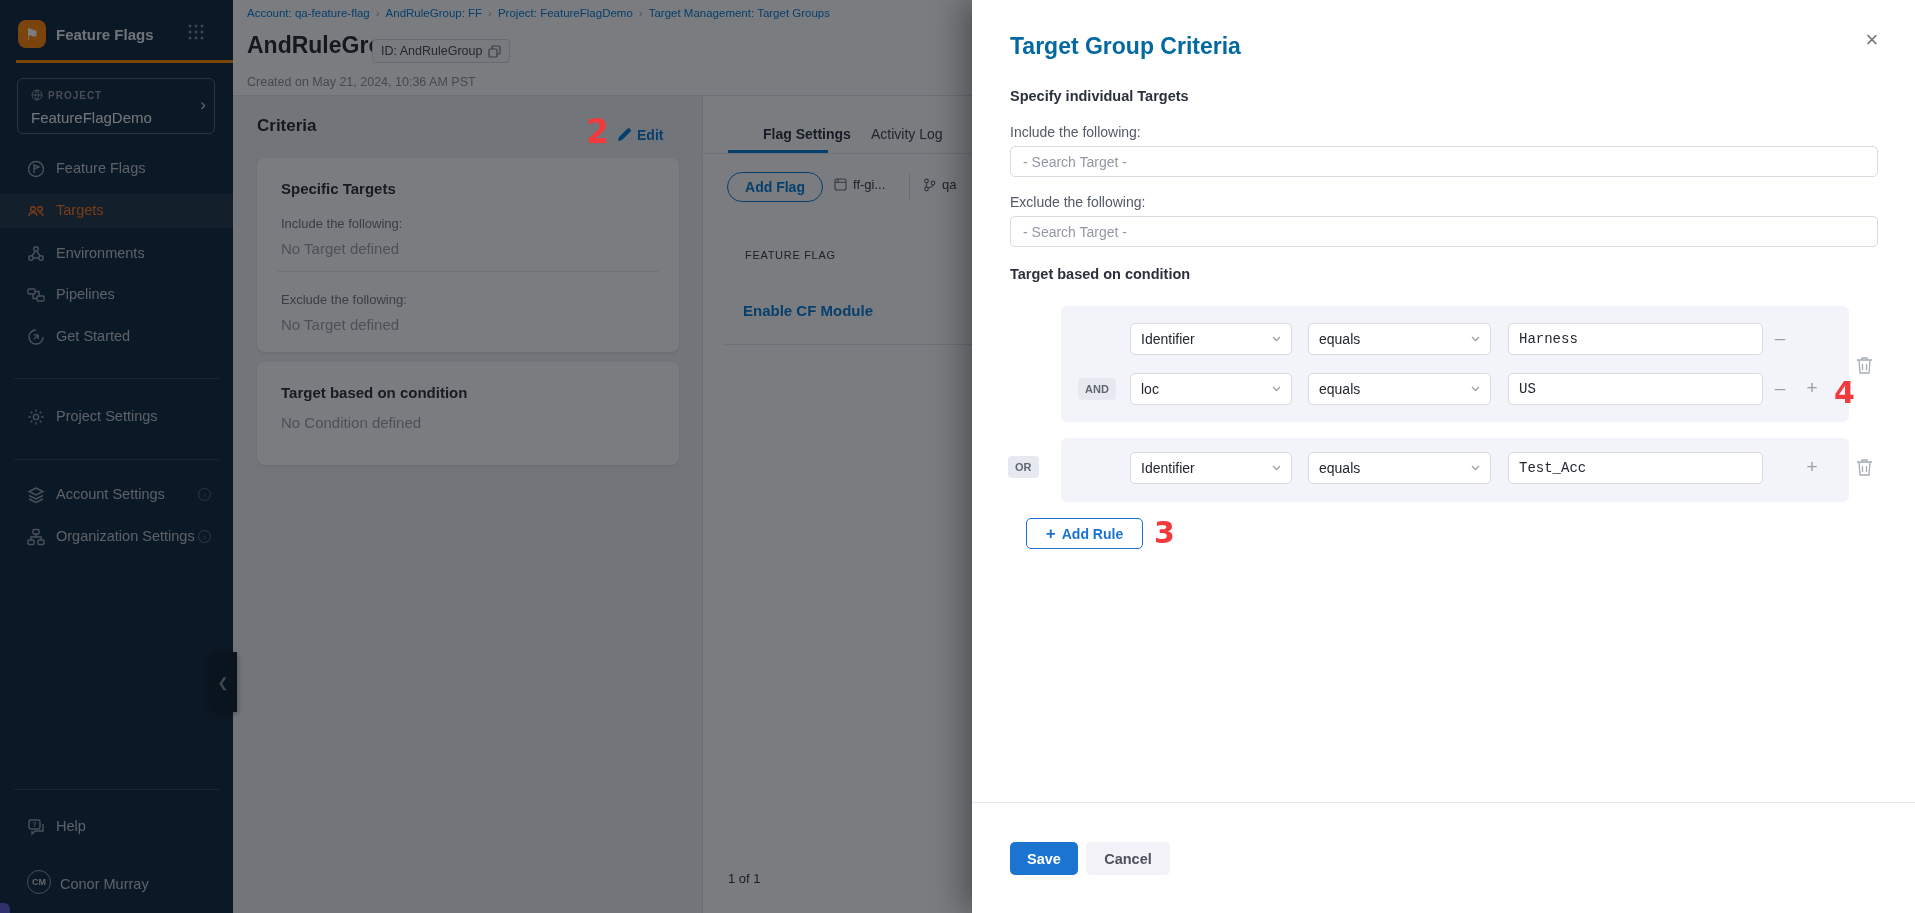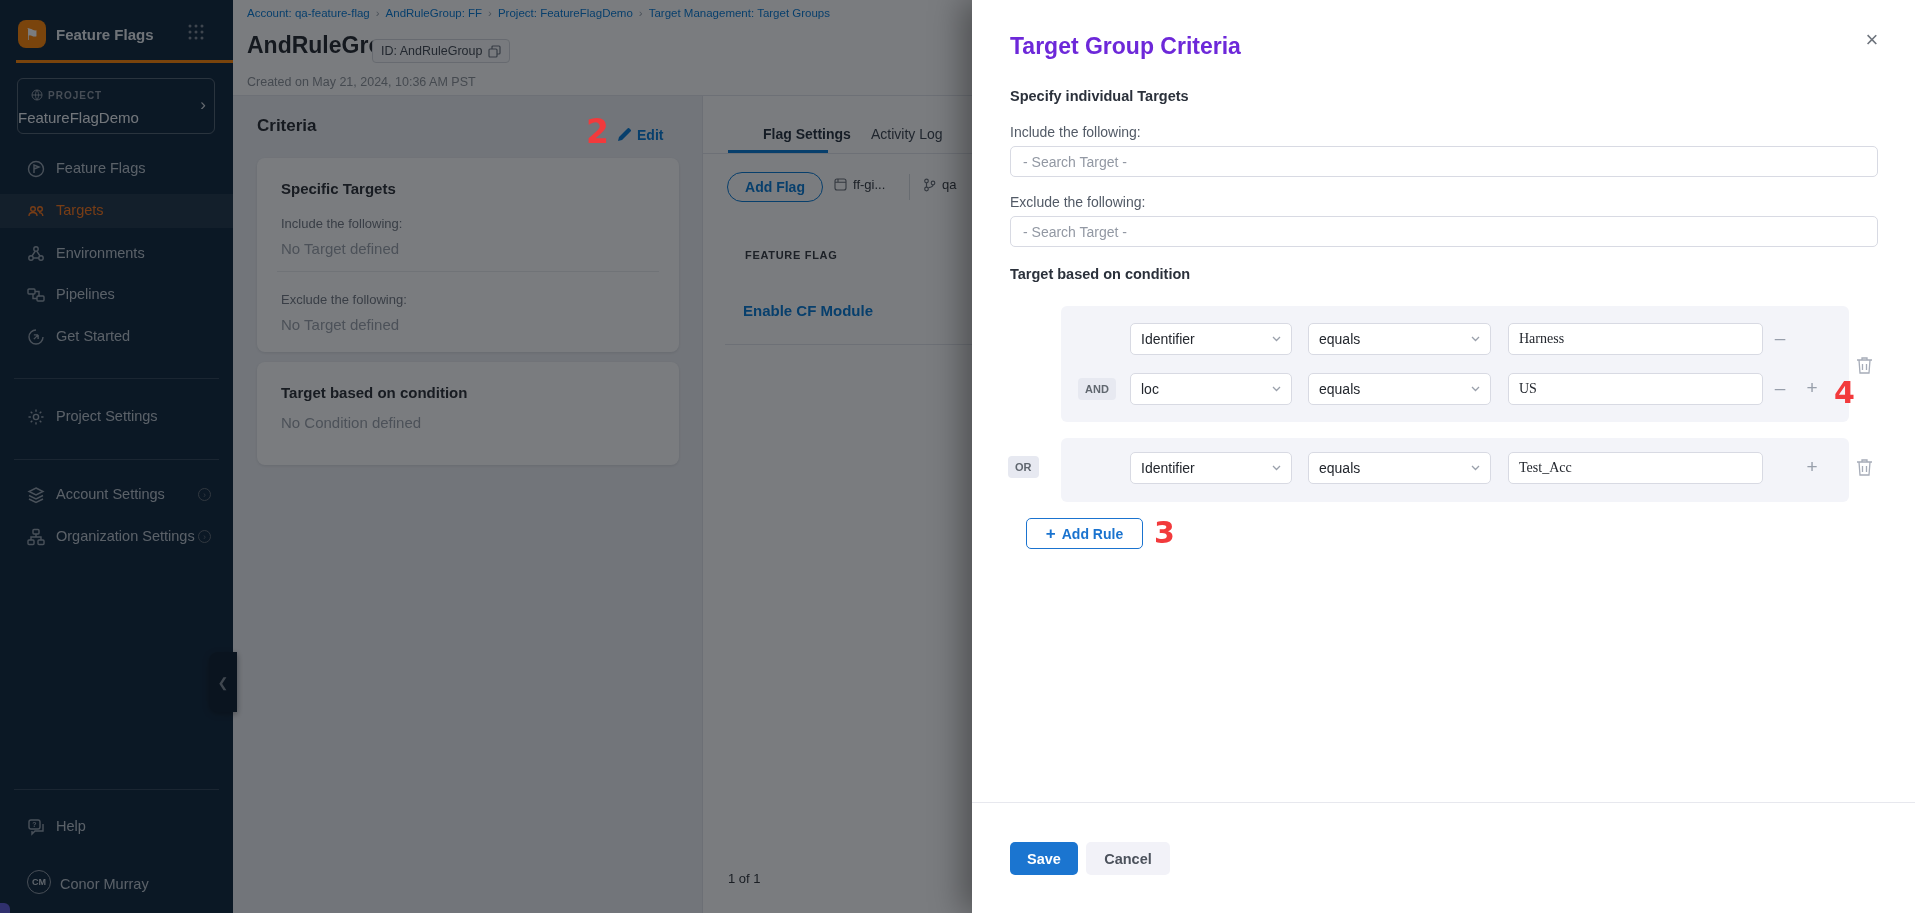--- a/index.html
+++ b/index.html
@@ -67,7 +67,7 @@
 
   
   .drawer { position:absolute; left:972px; top:0; width:943px; height:913px; background:#ffffff; z-index:10; box-shadow:-10px 0 30px rgba(0,0,0,0.35); }
-  .dw-title { position:absolute; left:38px; top:33px; font-size:23px; font-weight:700; color:#6d28d9; }
+  .dw-title { position:absolute; left:38px; top:33px; font-size:23px; font-weight:700; color:#0369a1; }
   .dw-close { position:absolute; left:886px; top:26px; width:28px; height:28px; font-size:22px; color:#6e747d; display:flex; align-items:center; justify-content:center; cursor:pointer; }
   .dw-sub { position:absolute; left:38px; font-size:14.5px; font-weight:700; color:#2b313b; }
   .dw-lbl { position:absolute; left:38px; font-size:14px; color:#525a66; }

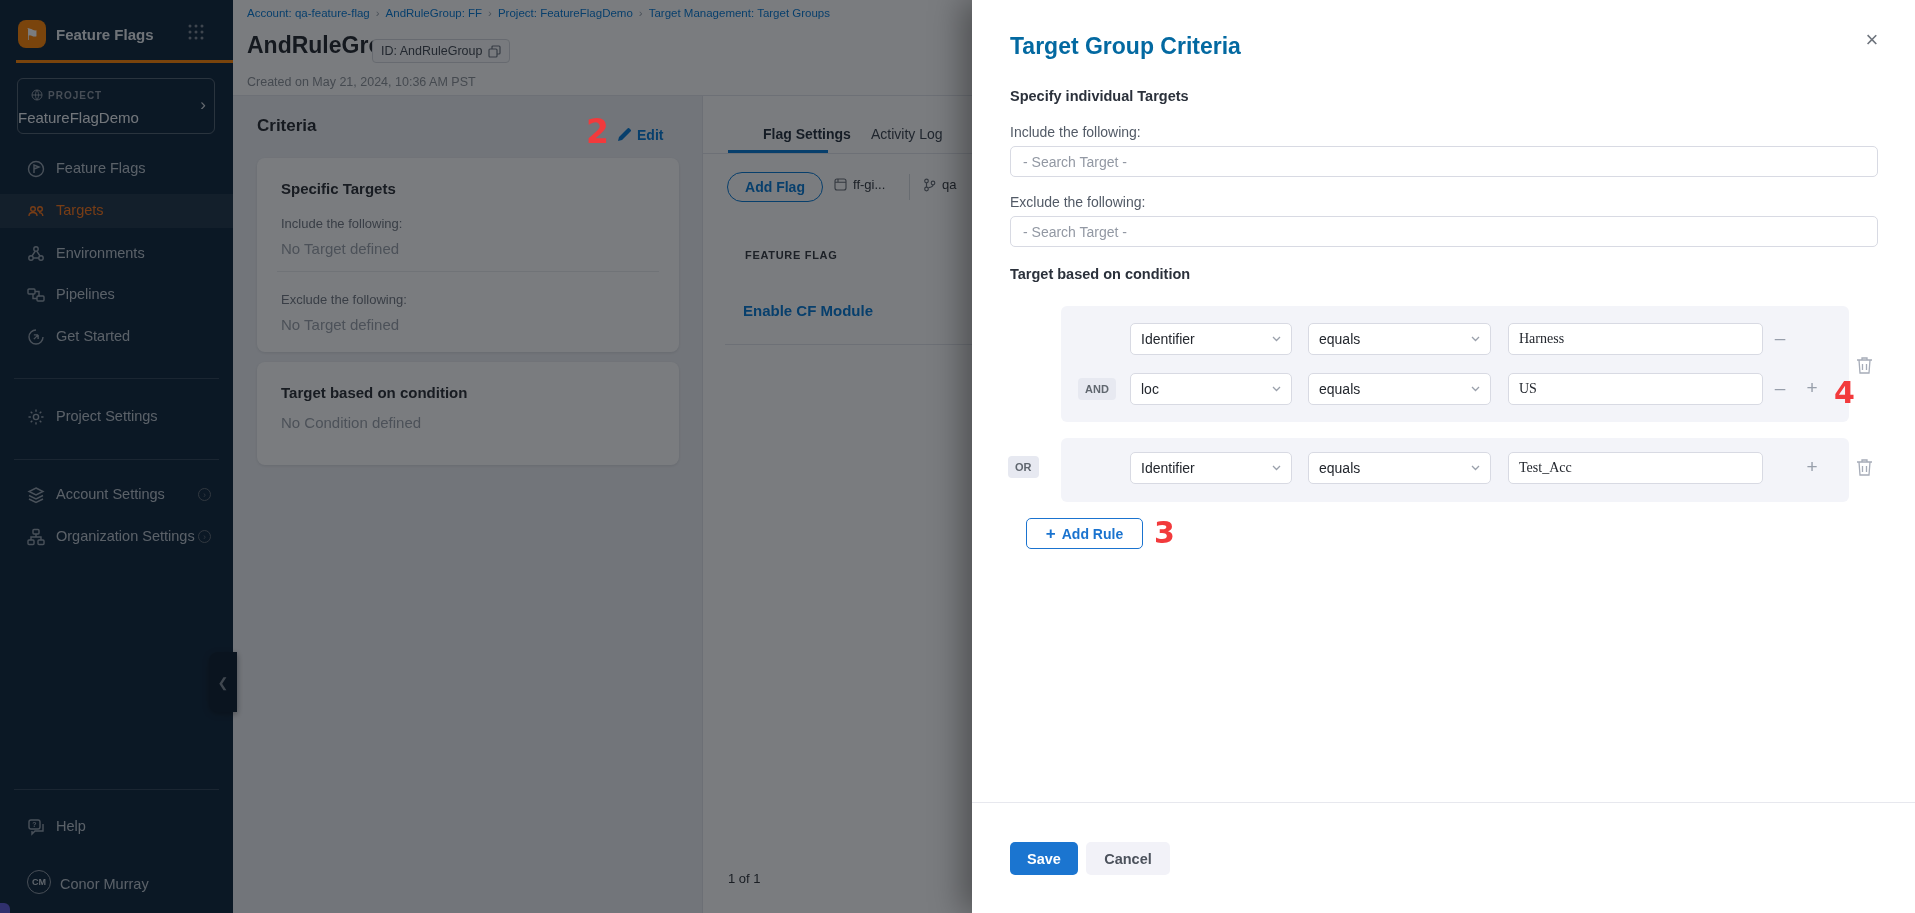--- a/index.html
+++ b/index.html
@@ -17,7 +17,7 @@
   .sb-card { position:absolute; left:17px; top:78px; width:198px; height:56px; border:1px solid rgba(255,255,255,0.28); border-radius:6px; }
   .sb-card .plabel { position:absolute; left:30px; top:11px; font-size:10px; letter-spacing:1px; color:#8d98a4; font-weight:700; }
   .sb-card .pglobe { position:absolute; left:13px; top:10px; width:12px; height:12px; color:#8d98a4; }
-  .sb-card .pname { position:absolute; left:0; top:30px; font-size:15px; color:#edf2f6; }
+  .sb-card .pname { position:absolute; left:13px; top:30px; font-size:15px; color:#edf2f6; }
   .sb-card .pchev { position:absolute; right:8px; top:16px; color:#cfd6dd; font-size:17px; }
   .nav-item { position:absolute; left:0; width:233px; height:34px; cursor:pointer; }
   .nav-item .nico { position:absolute; left:27px; top:8px; width:18px; height:18px; color:#93a0ad; }

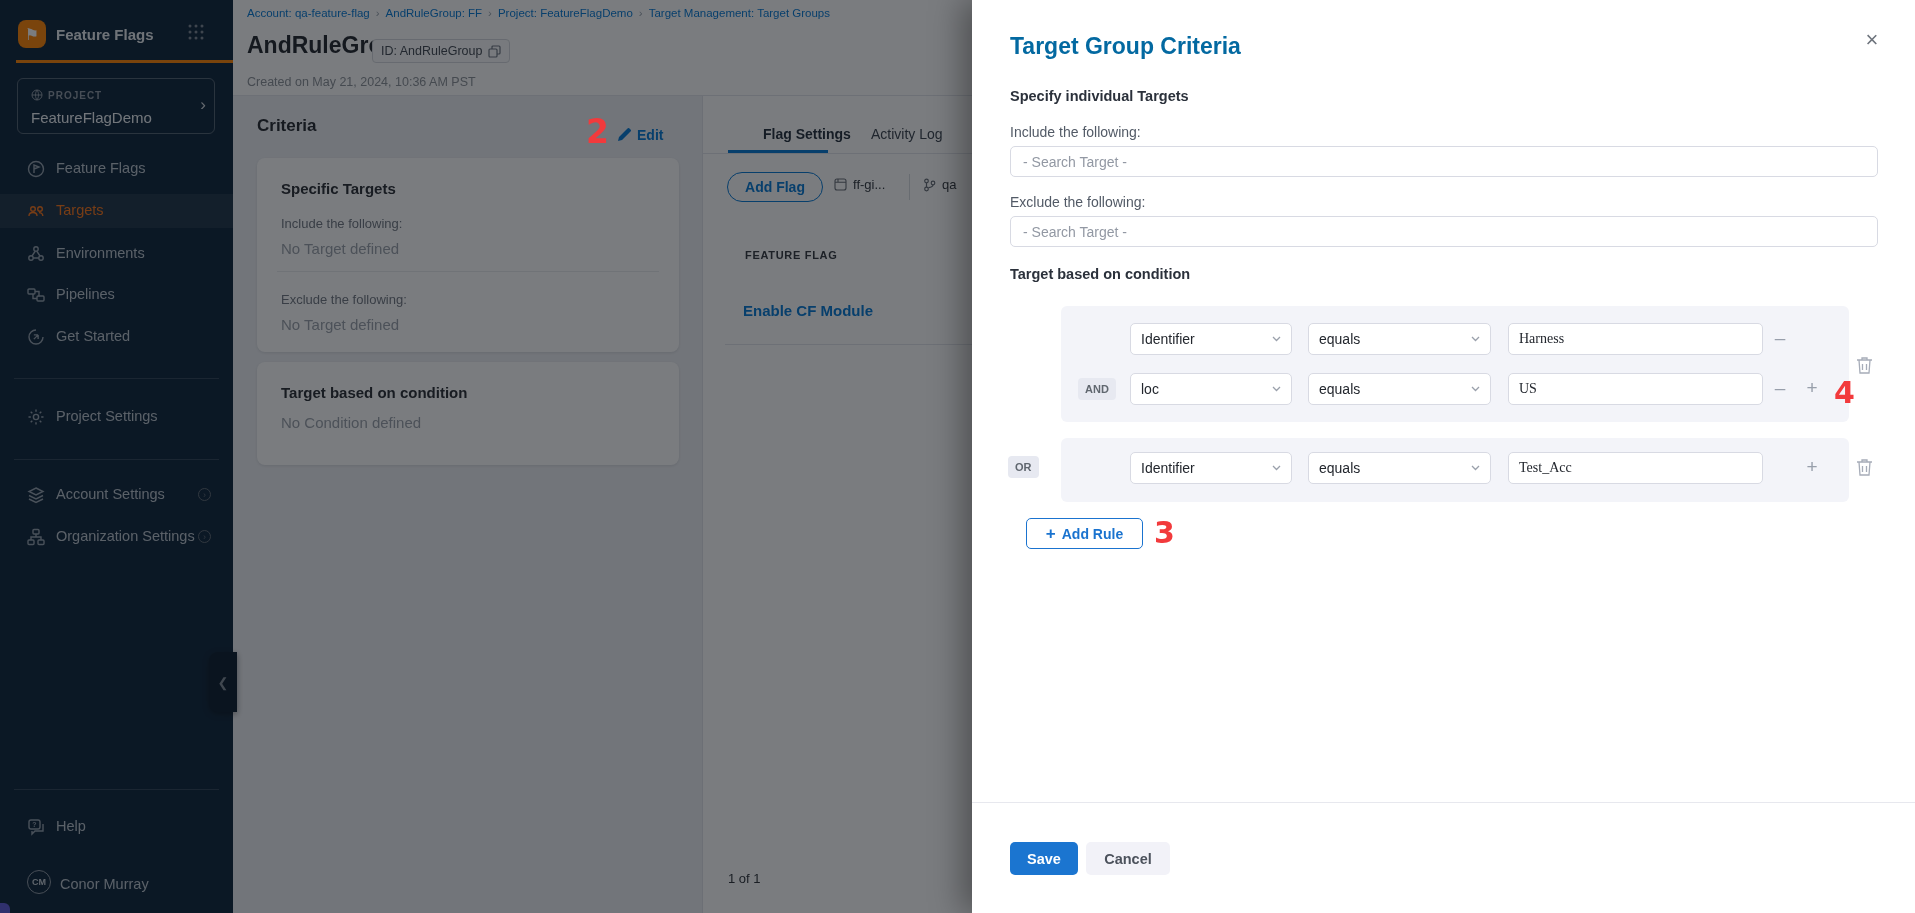--- a/index.html
+++ b/index.html
@@ -56,7 +56,7 @@
   .envsel { position:absolute; left:131px; top:81px; display:flex; align-items:center; gap:6px; font-size:13px; color:#2f353c; cursor:pointer; }
   .env-divider { position:absolute; left:206px; top:78px; width:1px; height:26px; background:#d8dbe0; }
   .branchsel { position:absolute; left:220px; top:81px; display:flex; align-items:center; gap:6px; font-size:13px; color:#2f353c; cursor:pointer; }
-  .col-hdr { position:absolute; left:42px; top:153px; font-size:11px; font-weight:700; letter-spacing:0.7px; color:#31363d; }
+  .col-hdr { position:absolute; left:42px; top:153px; font-size:11px; font-weight:400; letter-spacing:0.7px; color:#31363d; }
   .flag-link { position:absolute; left:40px; top:206px; font-size:15px; font-weight:600; color:#0278d5; cursor:pointer; }
   .row-div { position:absolute; left:22px; top:248px; width:1190px; height:1px; background:#e2e5ea; }
   .pagination { position:absolute; left:25px; top:775px; font-size:13px; color:#2b3036; }

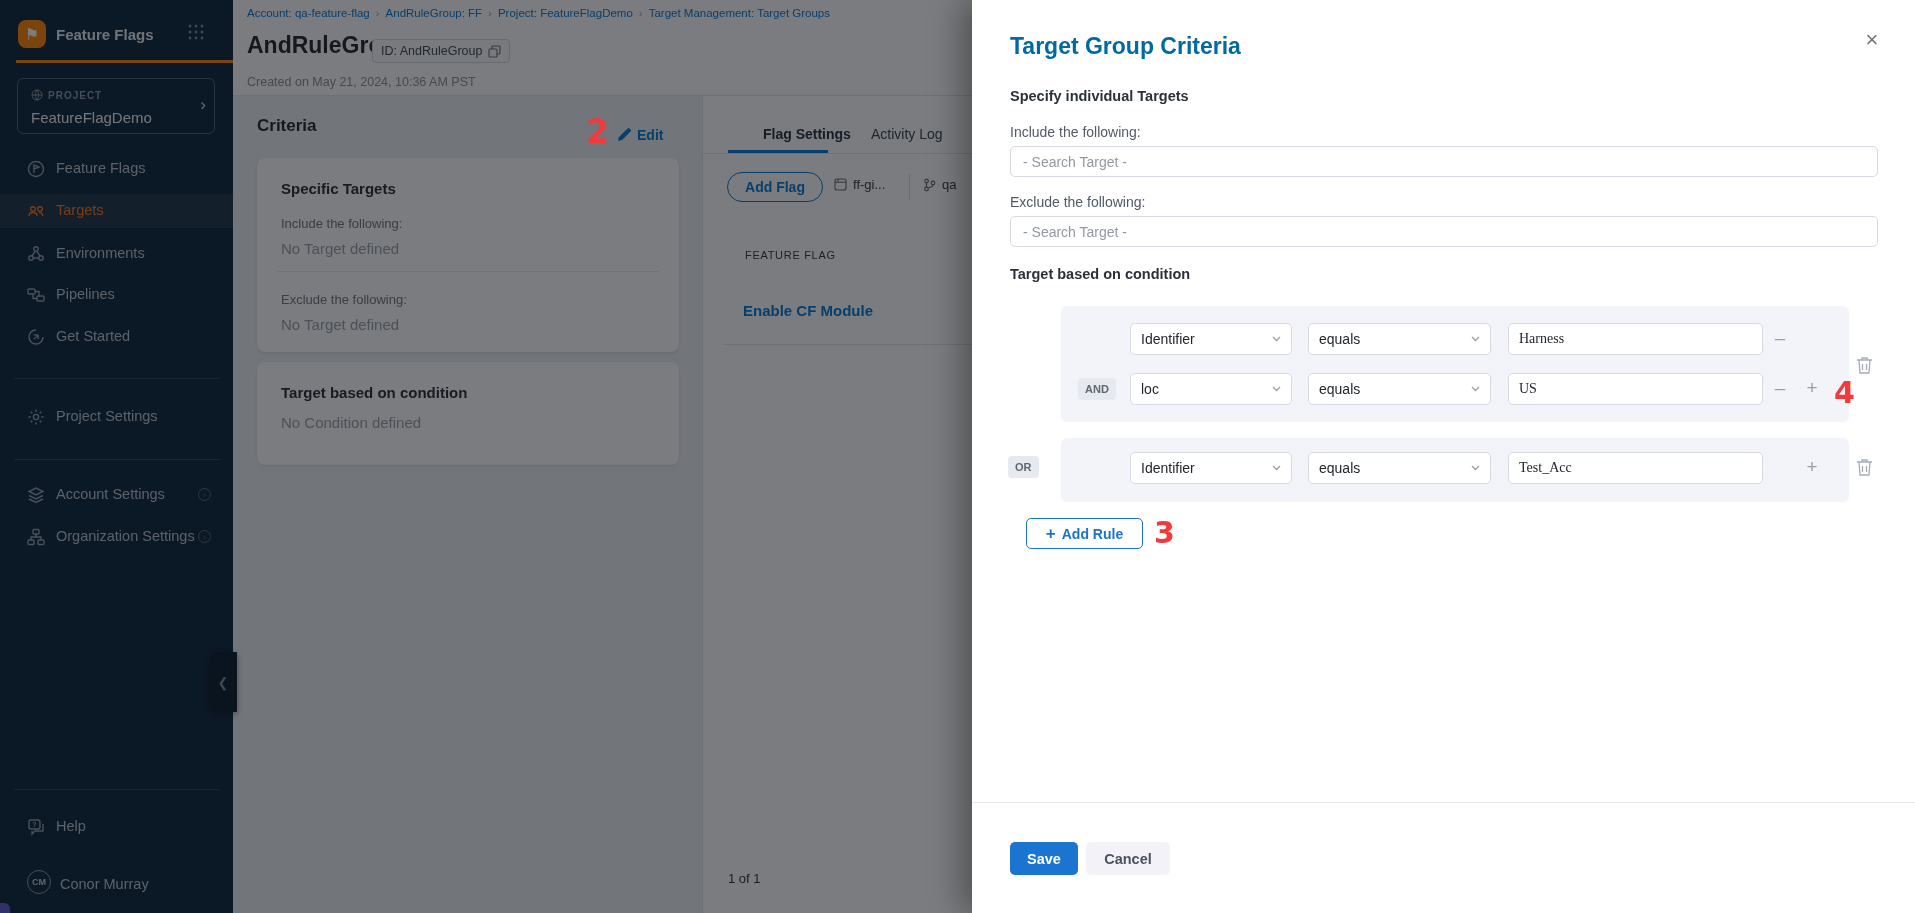--- a/index.html
+++ b/index.html
@@ -77,7 +77,7 @@
   .rrow { position:absolute; height:32px; }
   .sel { position:absolute; top:0; height:32px; background:#fff; border:1px solid #d8dae3; border-radius:5px; display:flex; align-items:center; justify-content:space-between; padding:0 10px; font-size:14px; color:#23272e; cursor:pointer; }
   .sel .chev { color:#9aa0ab; margin-left:8px; }
-  .vinput { position:absolute; top:0; height:32px; border:1px solid #d8dae3; border-radius:5px; padding:0 10px; font-size:14px; color:#23272e; font-family:Liberation Serif, serif; background:#fff; }
+  .vinput { position:absolute; top:0; height:32px; border:1px solid #d8dae3; border-radius:5px; padding:0 10px; font-size:14px; color:#23272e; font-family:Liberation Mono, monospace; background:#fff; }
   .conj { position:absolute; height:22px; padding:0 7px; background:#e7e9f1; border-radius:4px; font-size:11px; font-weight:700; color:#60676f; display:flex; align-items:center;text-align:right; }
   .rowbtn { position:absolute; width:22px; height:22px; color:#989fab; font-size:19px; line-height:20px; text-align:center; cursor:pointer; }
   .trash { position:absolute; width:20px; height:22px; color:#a6acb8; cursor:pointer; }

